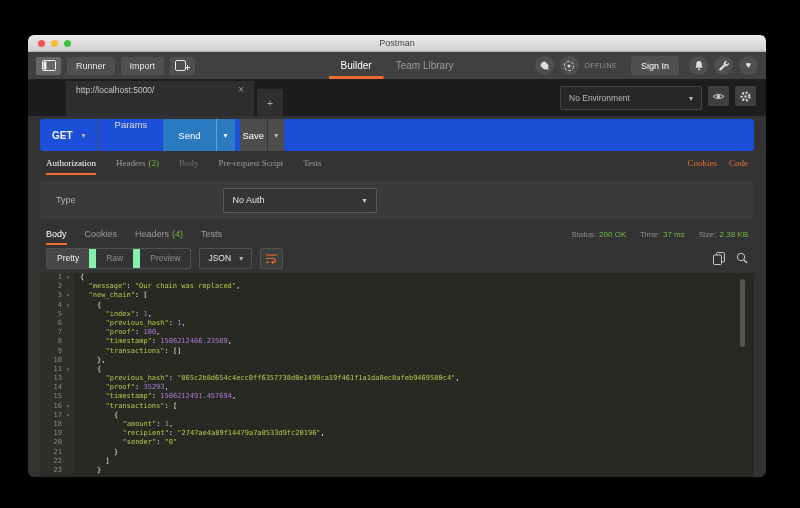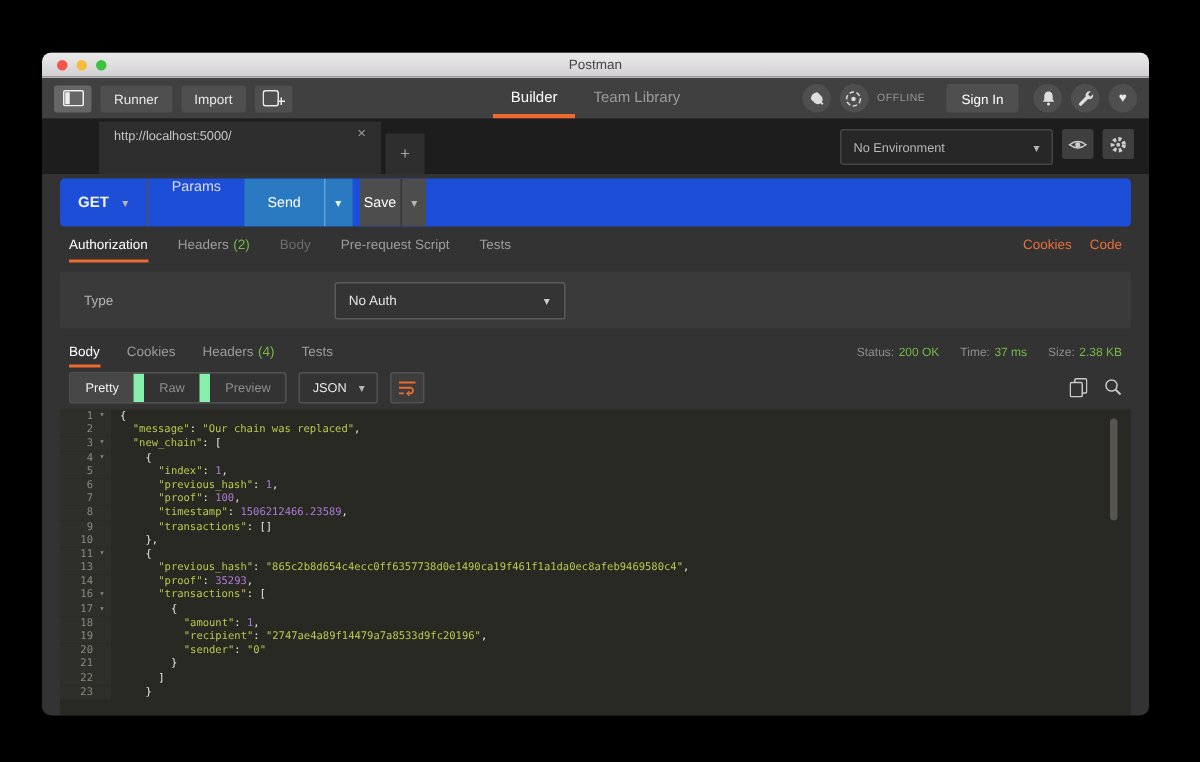--- a/index.html
+++ b/index.html
@@ -66,7 +66,7 @@
   .save-label{padding:0 3px;}
   .save-chev{width:16px;height:100%;display:flex;align-items:center;justify-content:center;
              border-left:1px solid rgba(0,0,0,.3);}
-  .reqtabs{height:24px;flex:none;display:flex;align-items:center;gap:20px;padding:0 6px;}
+  .reqtabs{height:24px;flex:none;display:flex;align-items:center;gap:20px;padding:0 6px;font-family:Liberation Serif, serif;}
   .rtab{font-size:9px;color:#9c9c9c;height:100%;display:flex;align-items:center;gap:3px;}
   .rtab.active{color:#fff;box-shadow:inset 0 -2px 0 #ed6b30;}
   .rtab.dim{color:#6e6e6e;}

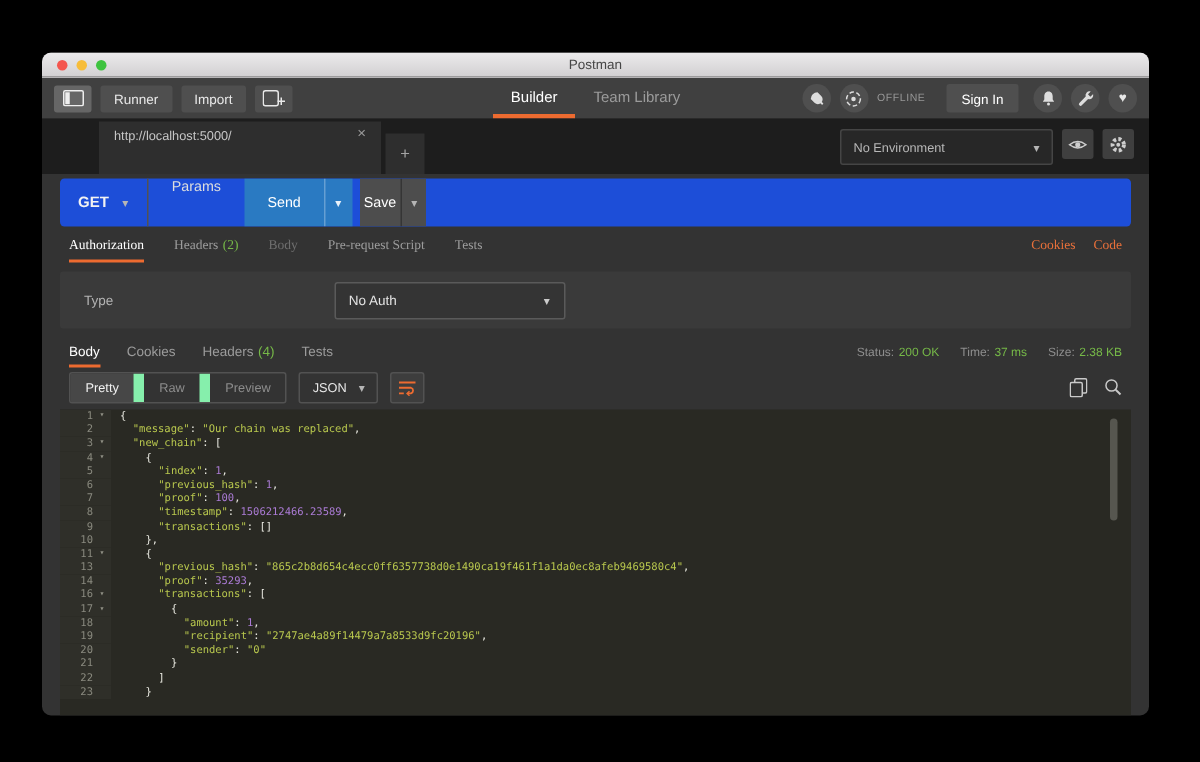--- a/index.html
+++ b/index.html
@@ -362,6 +362,7 @@
           <div class="code-line"><div class="gutter"><span class="lnum">11</span><span class="fold">▾</span></div><div class="ltext" style="padding-left: 23px;"><span class="tk-p">{</span></div></div>
           <div class="code-line"><div class="gutter"><span class="lnum">13</span><span class="fold"></span></div><div class="ltext" style="padding-left: 31.5px;"><span class="tk-k">"previous_hash"</span><span class="tk-p">: </span><span class="tk-s">"865c2b8d654c4ecc0ff6357738d0e1490ca19f461f1a1da0ec8afeb9469580c4"</span><span class="tk-p">,</span></div></div>
           <div class="code-line"><div class="gutter"><span class="lnum">14</span><span class="fold"></span></div><div class="ltext" style="padding-left: 31.5px;"><span class="tk-k">"proof"</span><span class="tk-p">: </span><span class="tk-n">35293</span><span class="tk-p">,</span></div></div>
+          <div class="code-line"><div class="gutter"><span class="lnum">15</span><span class="fold"></span></div><div class="ltext" style="padding-left: 31.5px;"><span class="tk-k">"timestamp"</span><span class="tk-p">: </span><span class="tk-n">1506212491.457694</span><span class="tk-p">,</span></div></div>
           <div class="code-line"><div class="gutter"><span class="lnum">16</span><span class="fold">▾</span></div><div class="ltext" style="padding-left: 31.5px;"><span class="tk-k">"transactions"</span><span class="tk-p">: [</span></div></div>
           <div class="code-line"><div class="gutter"><span class="lnum">17</span><span class="fold">▾</span></div><div class="ltext" style="padding-left: 40px;"><span class="tk-p">{</span></div></div>
           <div class="code-line"><div class="gutter"><span class="lnum">18</span><span class="fold"></span></div><div class="ltext" style="padding-left: 48.5px;"><span class="tk-k">"amount"</span><span class="tk-p">: </span><span class="tk-n">1</span><span class="tk-p">,</span></div></div>

